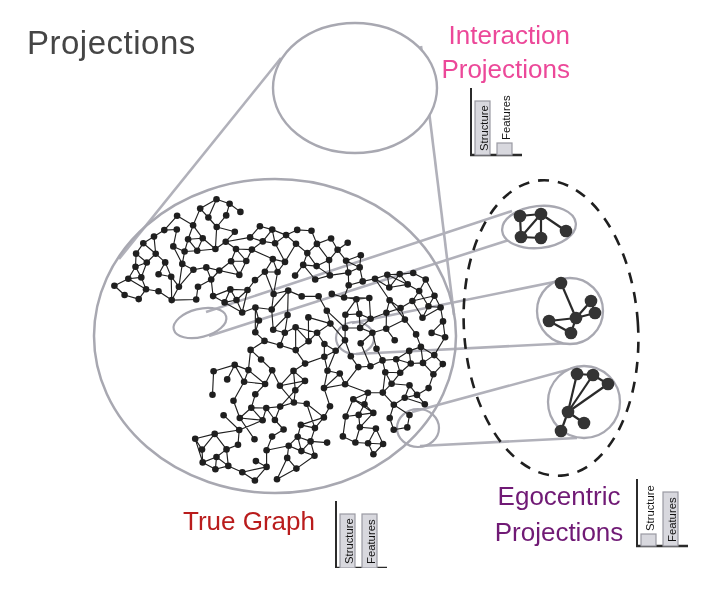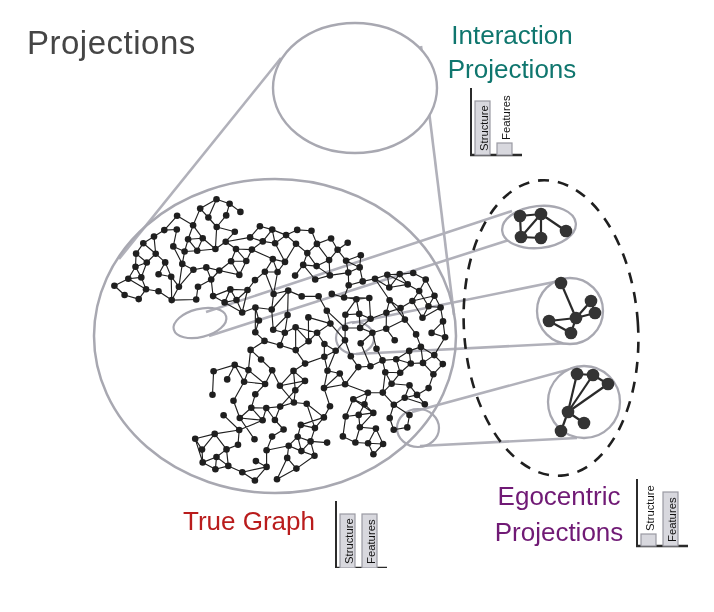--- a/index.html
+++ b/index.html
@@ -13,7 +13,7 @@
   #page-title{
     position:absolute;left:27px;top:24px;font-size:33px;letter-spacing:.5px;color:#454545;
   }
-  #interaction-label{left:437px;top:18px;width:150px;font-size:26px;line-height:34px;color:#0f766e;}
+  #interaction-label{left:420px;top:18px;width:150px;font-size:26px;line-height:34px;color:#ec4899;text-align:right;}
   #true-graph-label{left:158px;top:505px;width:182px;font-size:26px;line-height:32px;color:#b91c1c;}
   #egocentric-label{left:478px;top:478px;width:162px;font-size:26px;line-height:36px;color:#701a75;}
   .mini-chart{position:absolute;width:58px;height:74px;}

